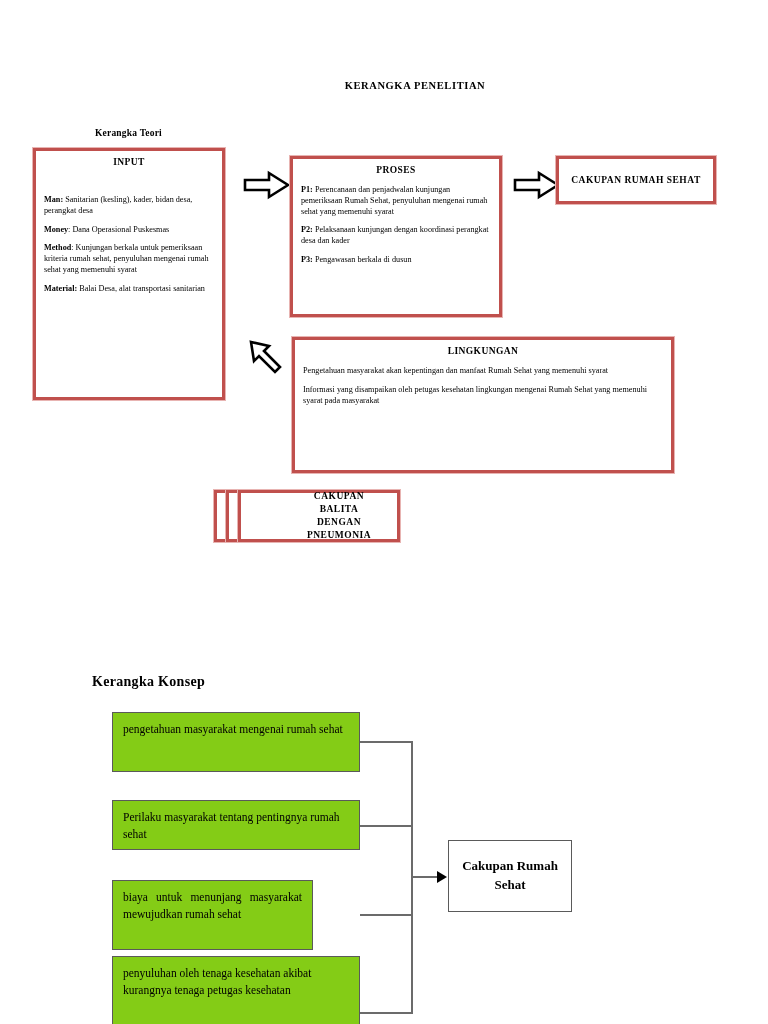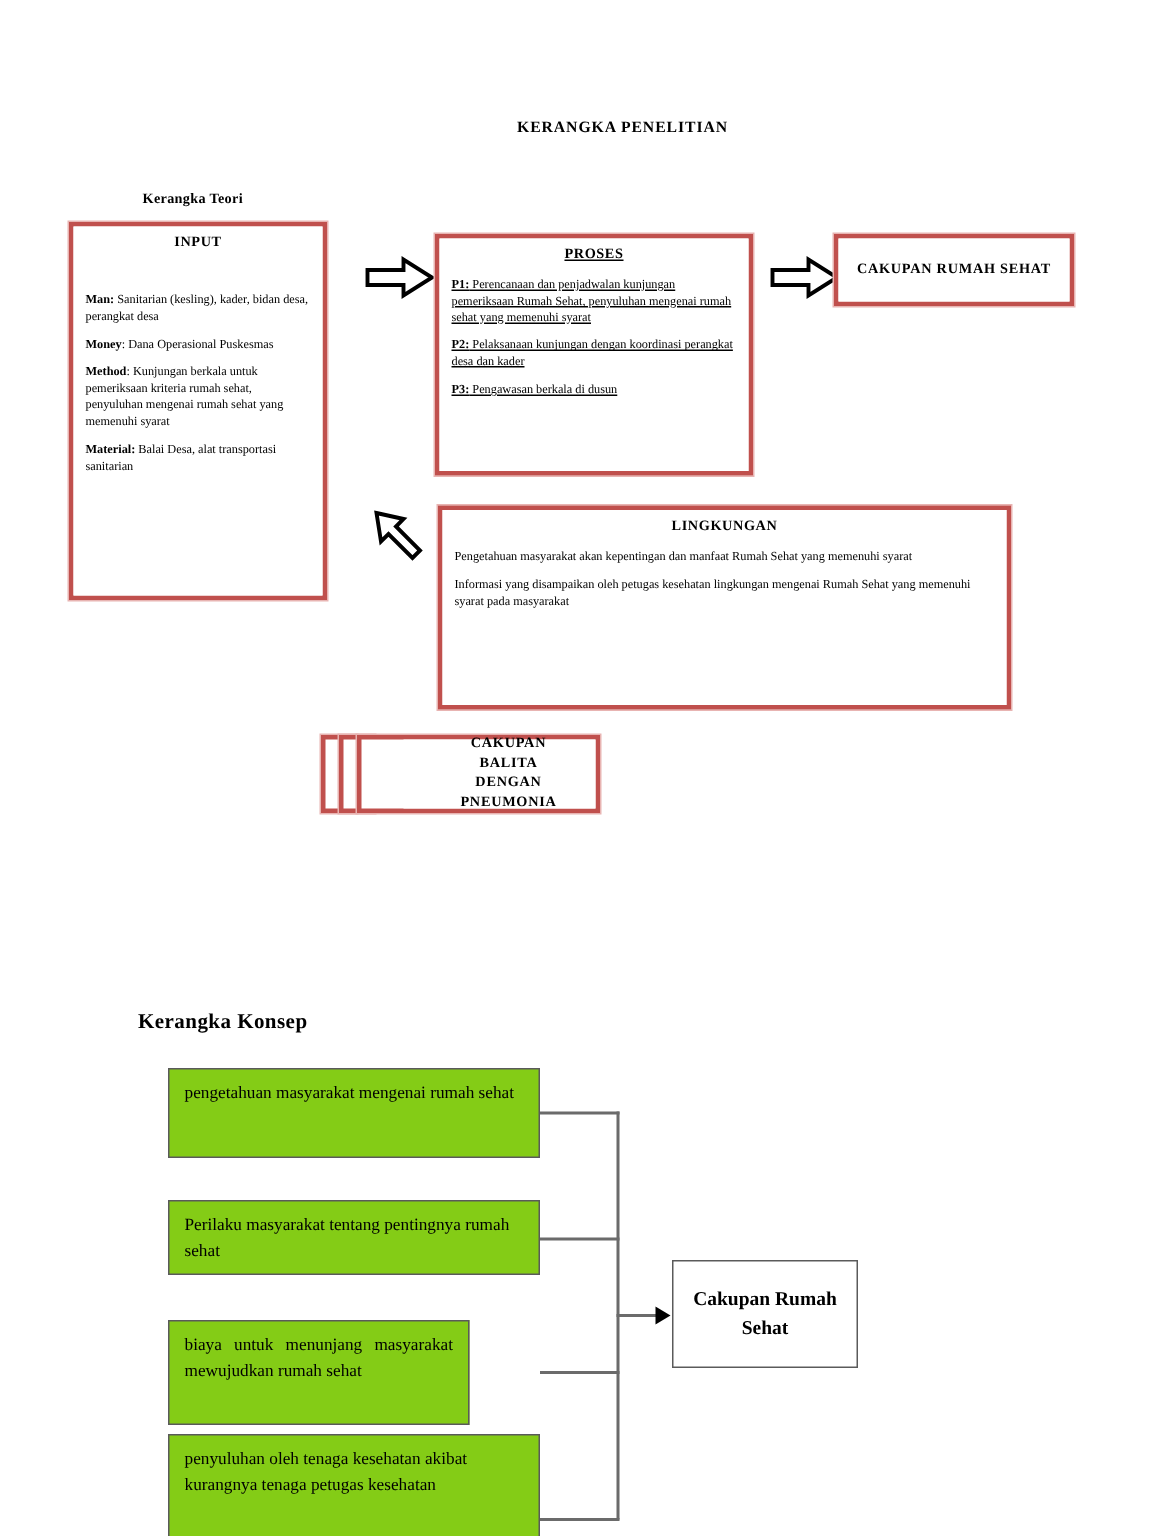--- a/index.html
+++ b/index.html
@@ -136,7 +136,7 @@
 
 <div class="section-label" style="left:95px; top:128px;">Kerangka Teori</div>
 
-<div class="redbox" style="left:46px; top:148px; width:172px; height:252px;">
+<div class="redbox" style="left:33px; top:148px; width:192px; height:252px;">
   <div class="inner">
     <div class="box-heading">INPUT</div>
     <div style="height:24px;"></div>

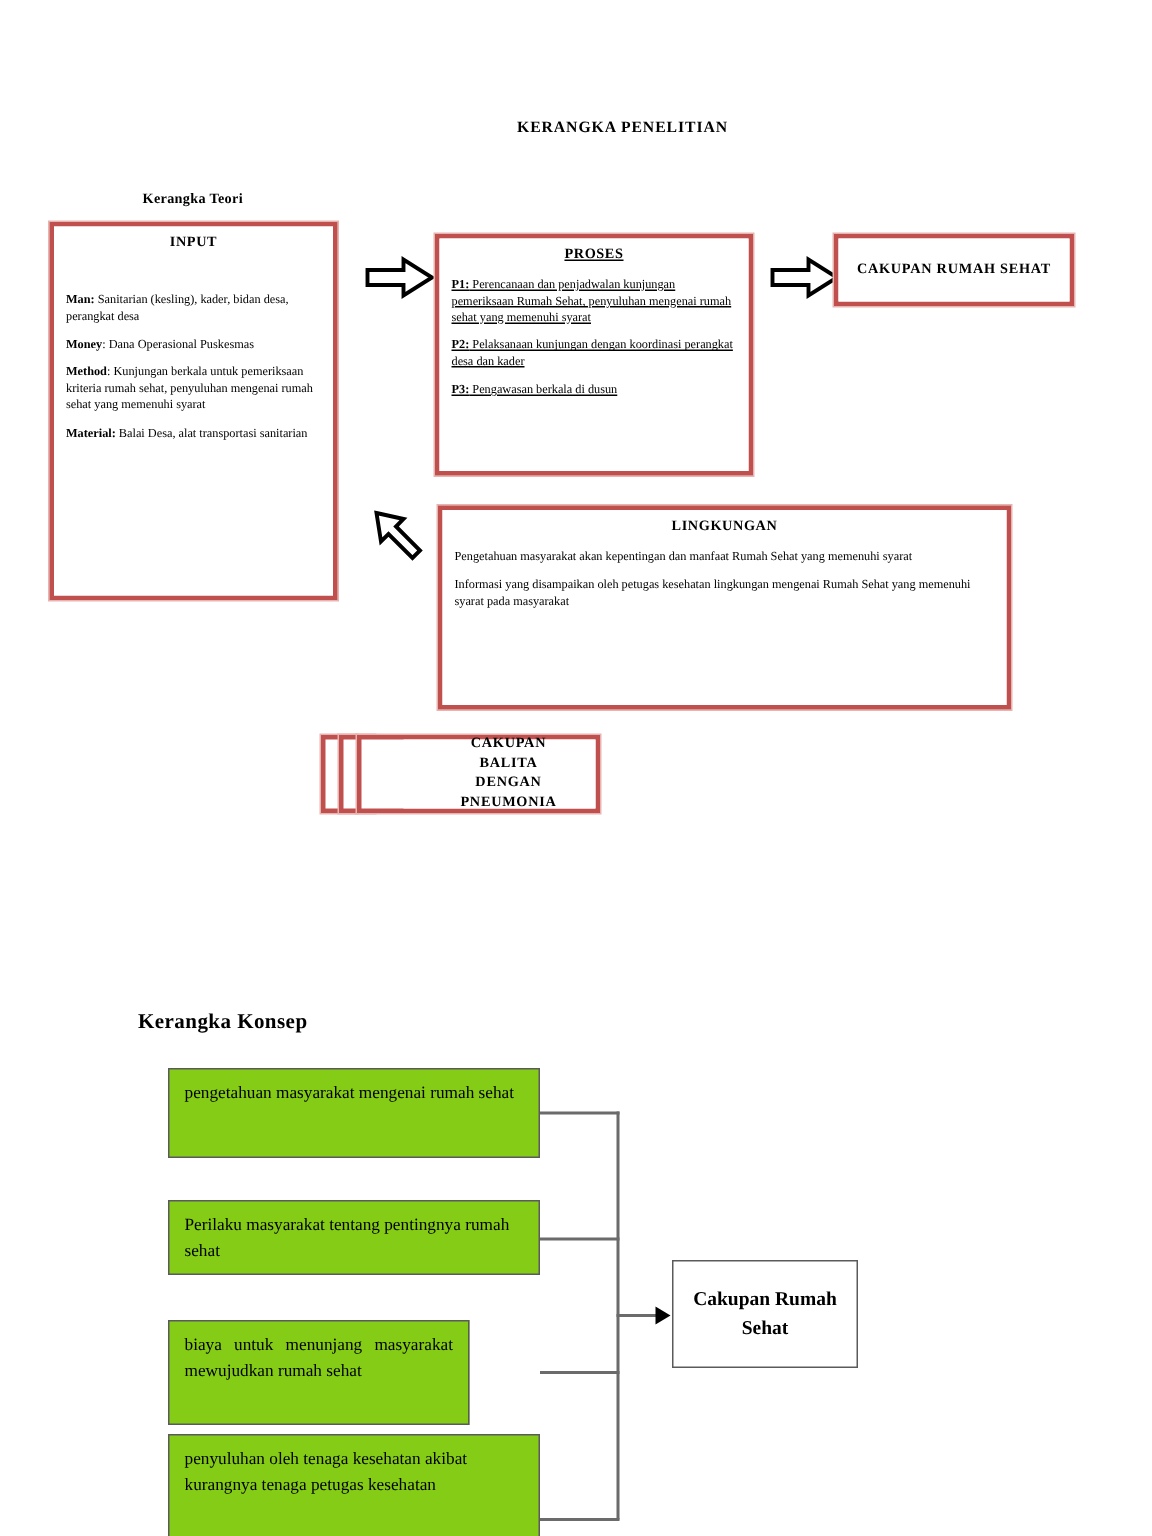--- a/index.html
+++ b/index.html
@@ -153,7 +153,7 @@
   </svg>
 </div>
 
-<div class="redbox" style="left:290px; top:156px; width:212px; height:161px;text-decoration:underline;">
+<div class="redbox" style="left:290px; top:156px; width:212px; height:161px;">
   <div class="inner">
     <div class="box-heading">PROSES</div>
     <div style="height:6px;"></div>

